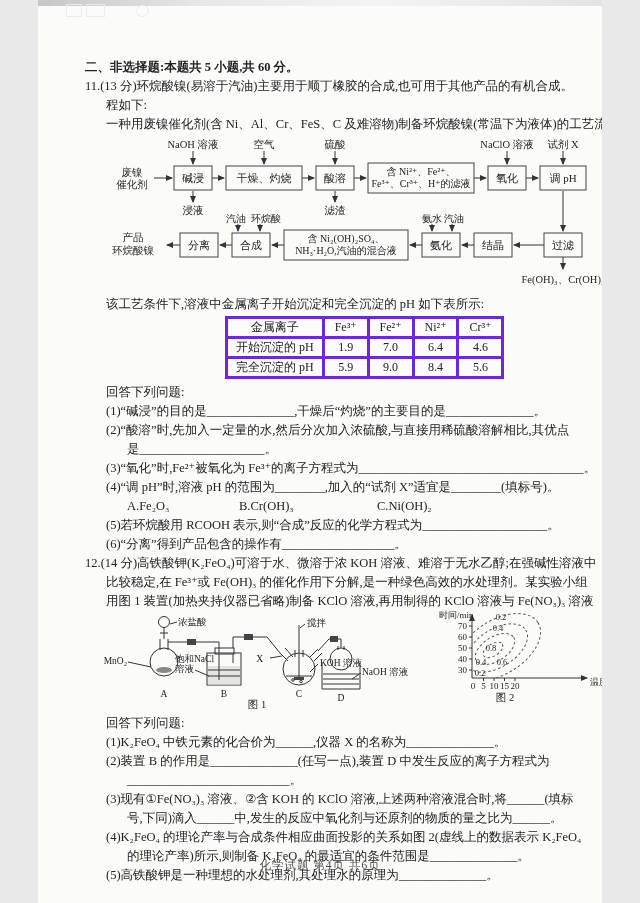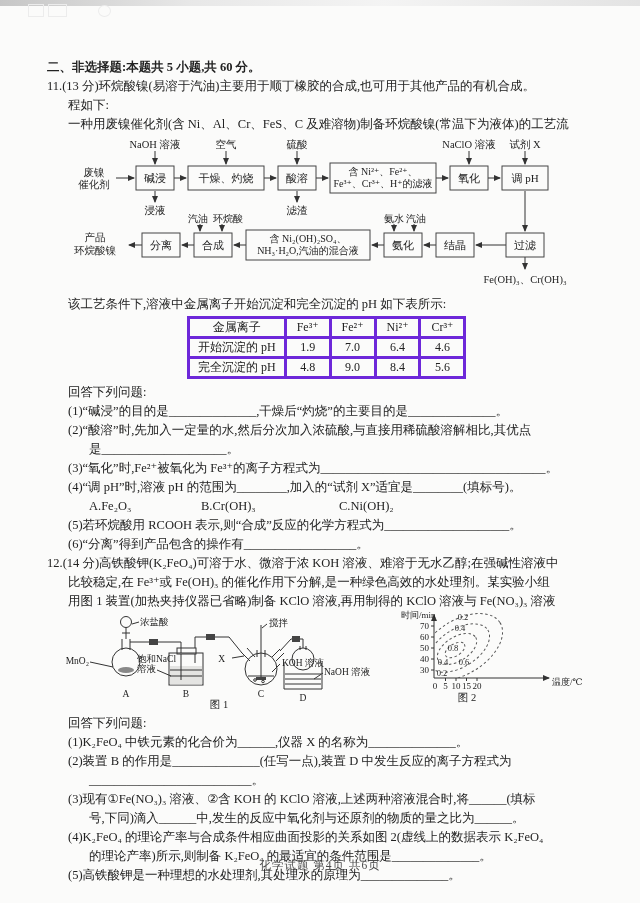--- a/index.html
+++ b/index.html
@@ -4,7 +4,7 @@
 <style>
   html,body{margin:0;padding:0;}
   body{background:#e9e9e9;font-family:"Liberation Serif","DejaVu Serif","DejaVu Sans",serif;}
-  .page{position:relative;width:640px;height:903px;background:#fbfbfa;margin:0 auto;overflow:hidden;color:#222;}
+  .page{position:relative;width:564px;height:903px;background:#fbfbfa;margin:0 auto;overflow:hidden;color:#222;}
   .scan-top{position:absolute;top:0;left:0;width:100%;height:6px;
     background:linear-gradient(90deg,#b9b9b9,#e3e3e3 30%,#f2f2f2 60%,#dddddd);opacity:.8;}
   .artifact{position:absolute;border:1px solid #ececec;background:transparent;}

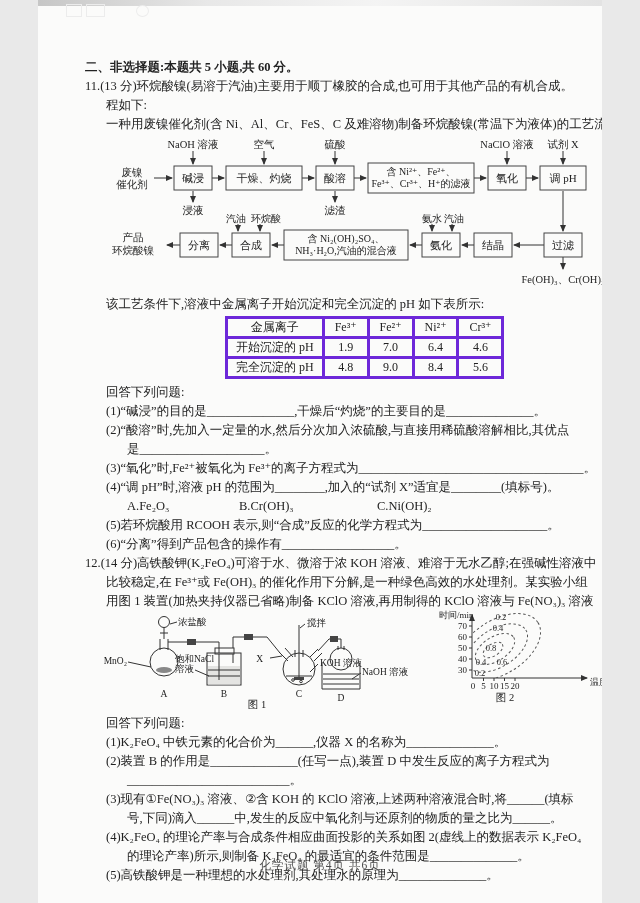--- a/index.html
+++ b/index.html
@@ -146,7 +146,7 @@
       </tr>
       <tr>
         <td>完全沉淀的 pH</td>
-        <td>4.8</td>
+        <td>5.9</td>
         <td>9.0</td>
         <td>8.4</td>
         <td>5.6</td>

